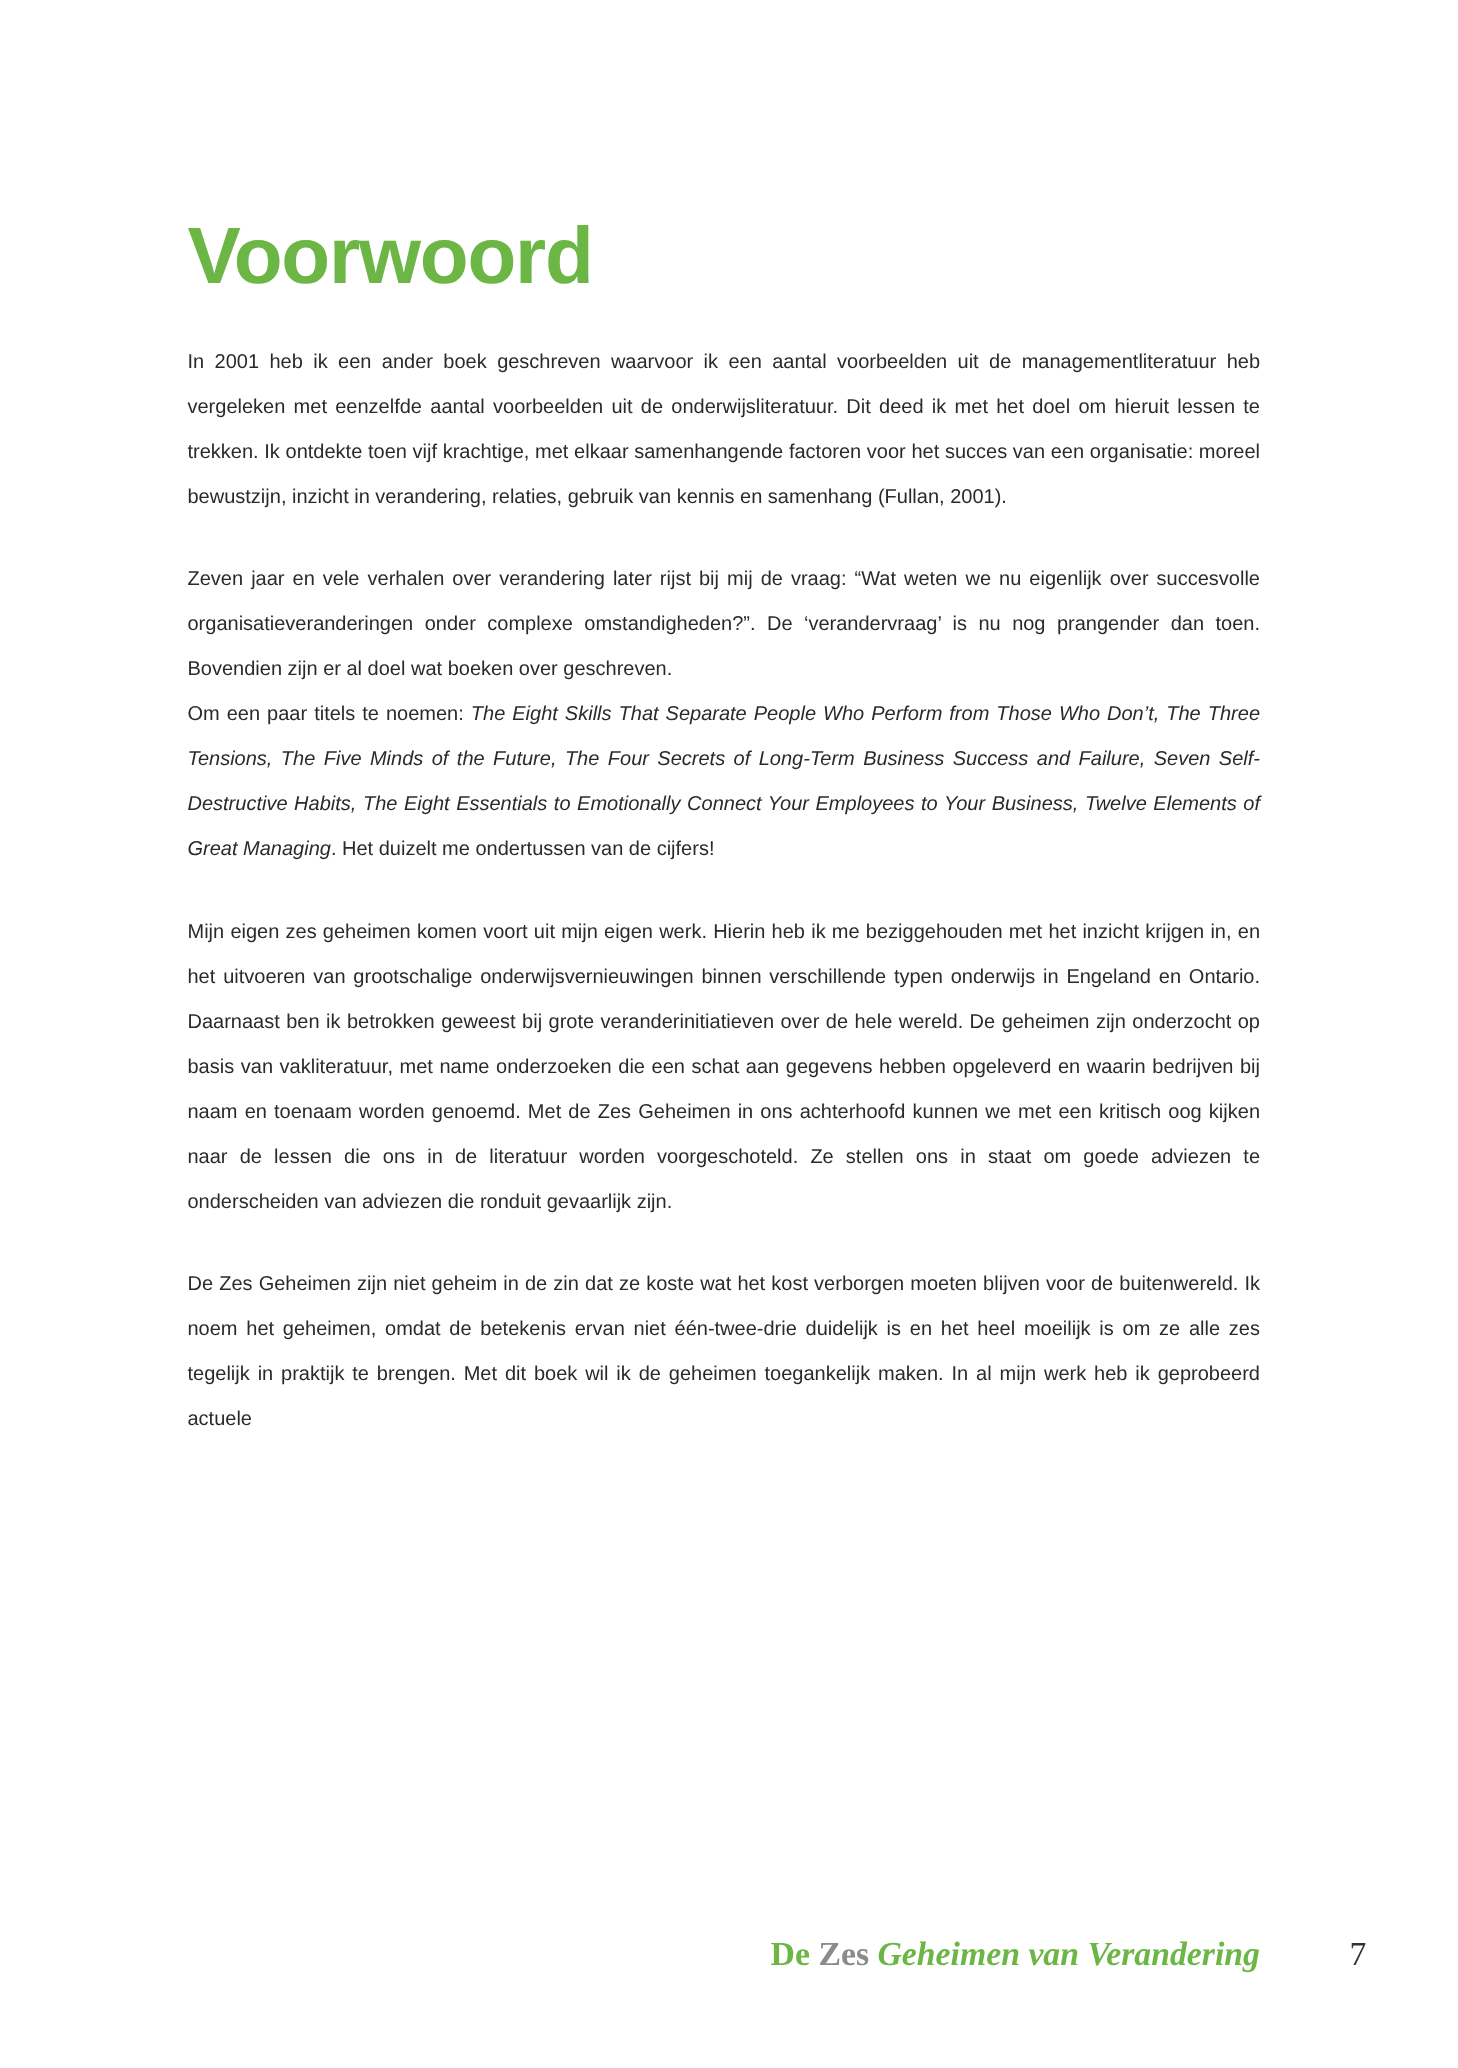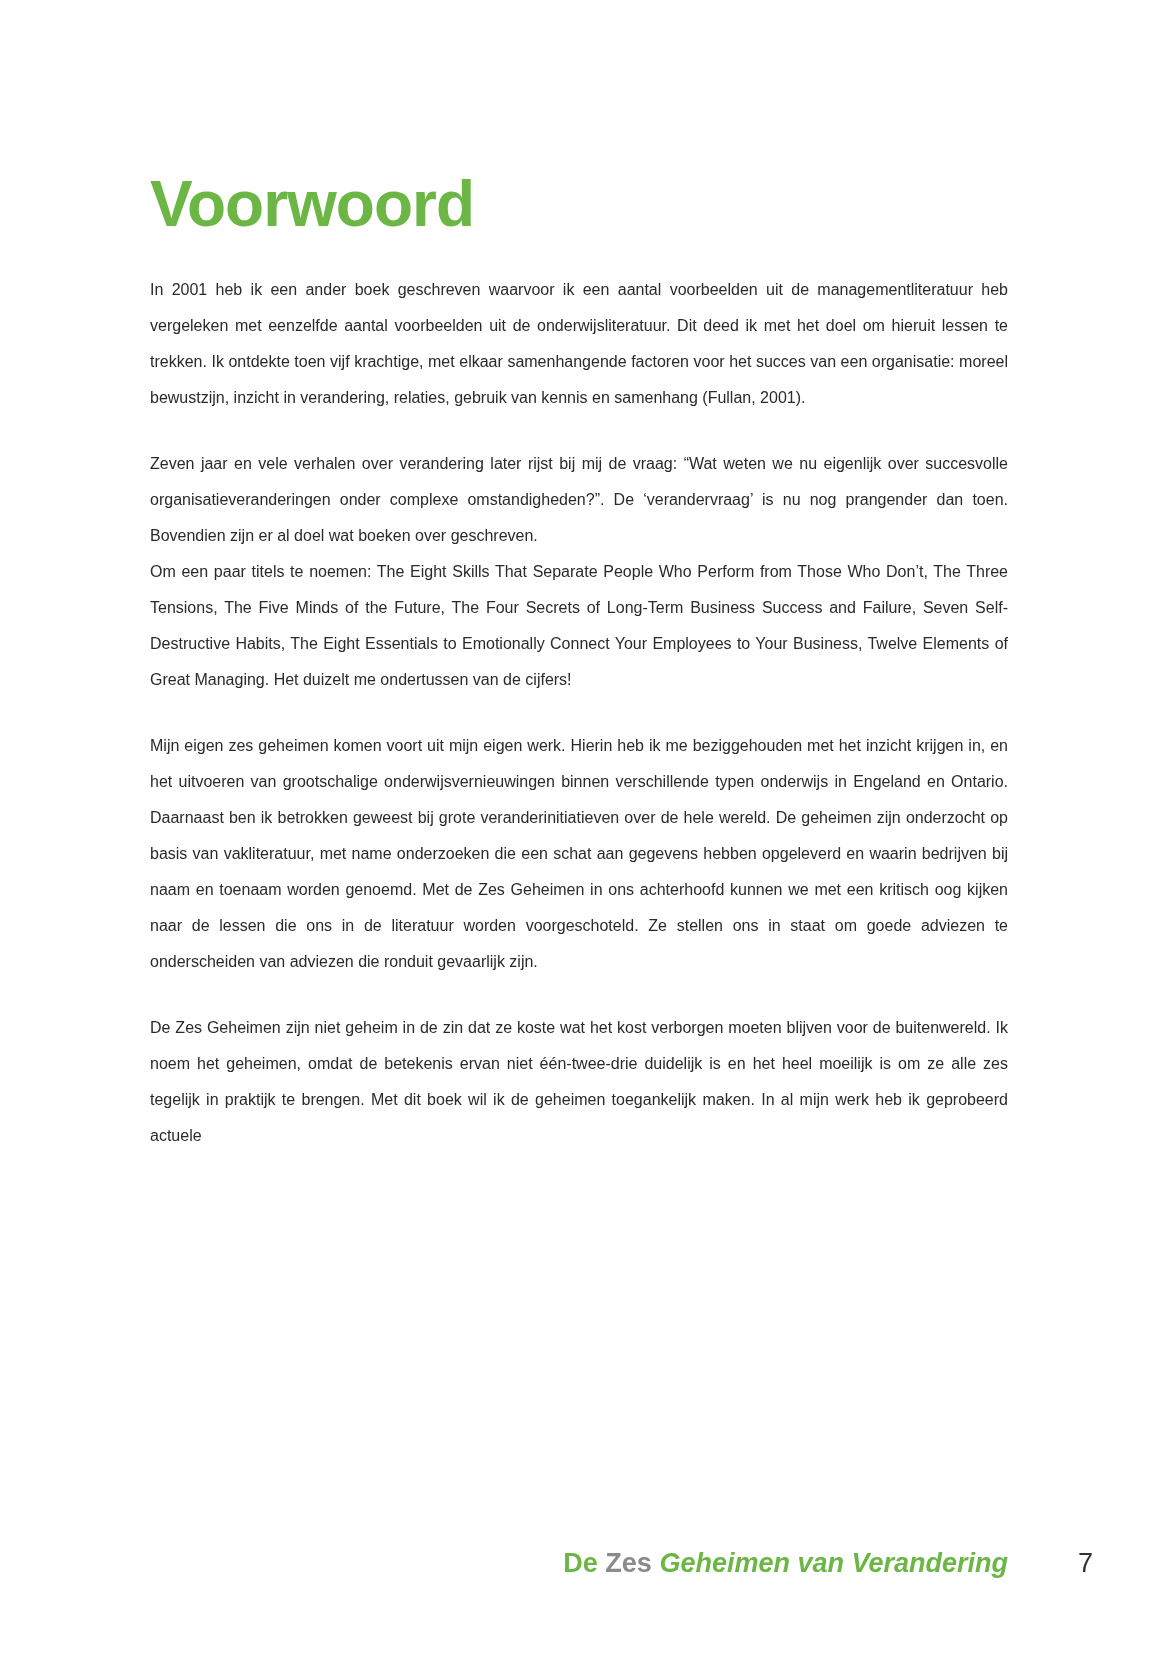--- a/index.html
+++ b/index.html
@@ -40,6 +40,7 @@
     margin-bottom: 30px;
   }
   .seg-italic {
+    font-style: italic;
   }
   .footer {
     position: absolute;

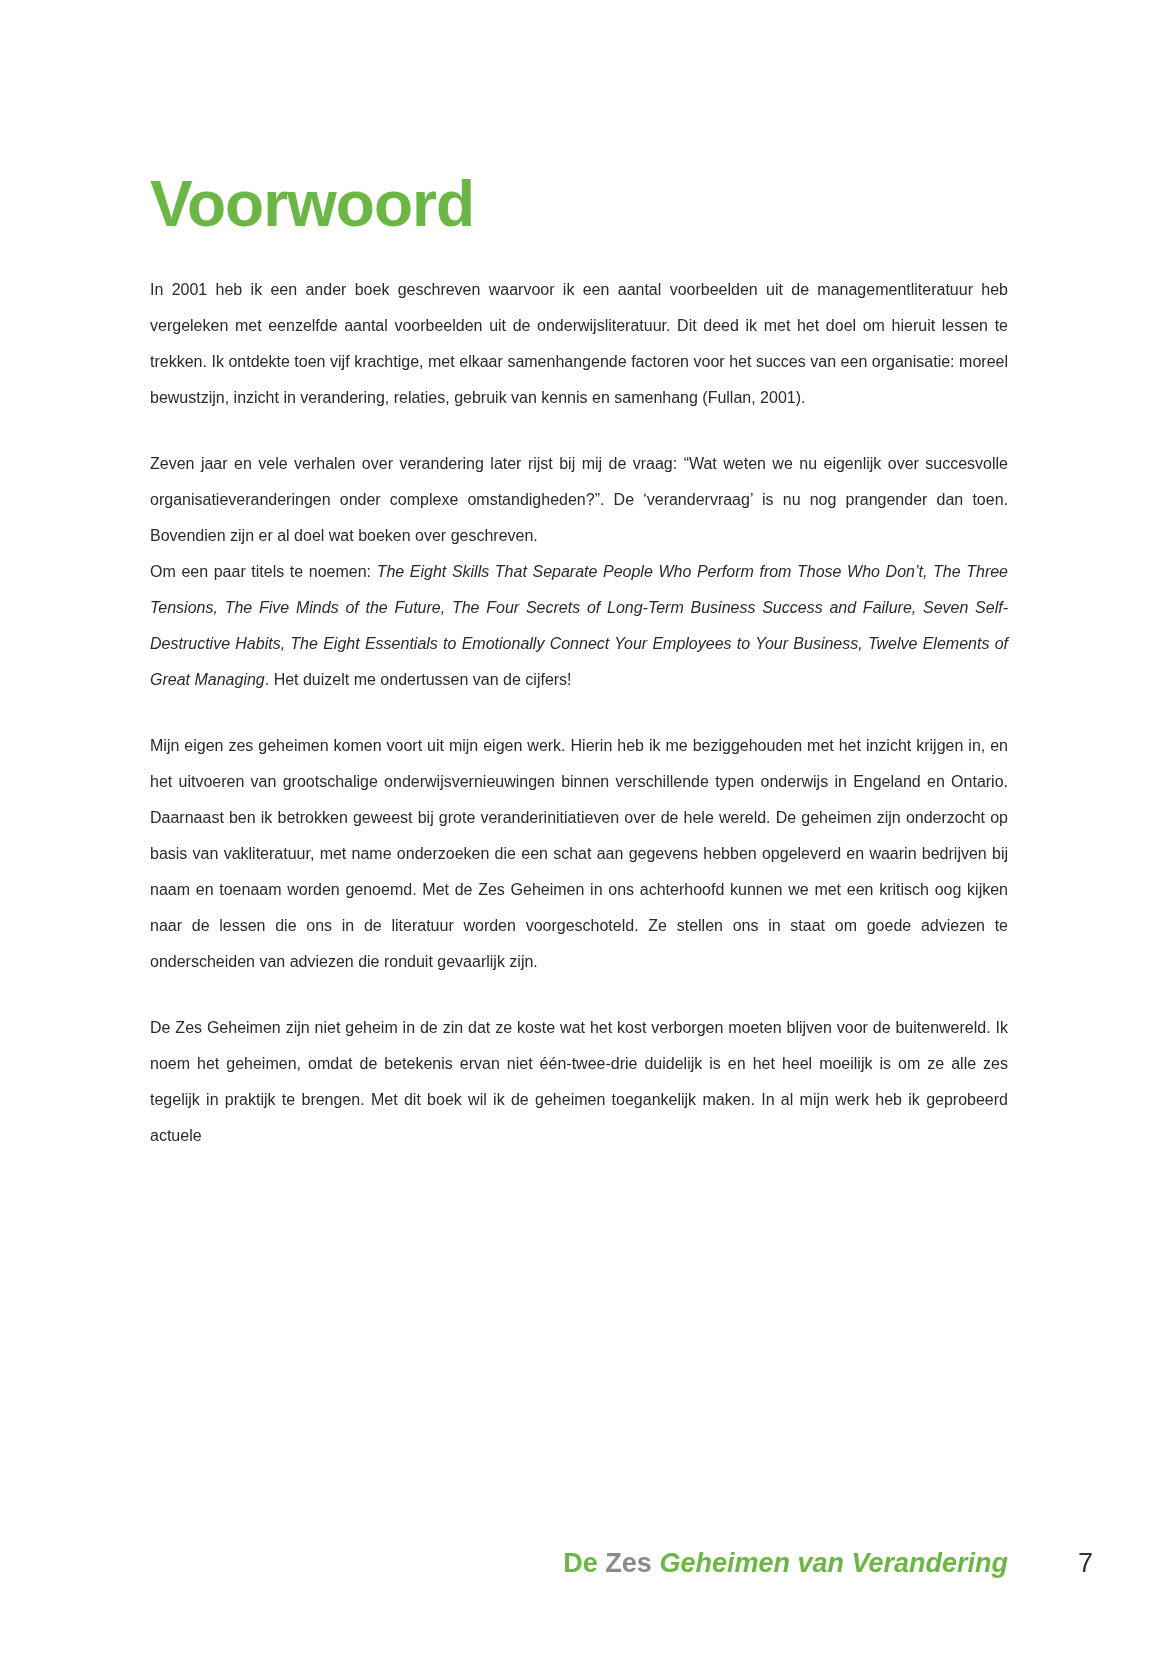--- a/index.html
+++ b/index.html
@@ -49,6 +49,7 @@
     width: 943px;
     display: flex;
     align-items: flex-end;
+    font-family: Liberation Serif, serif;
   }
   .footer-title {
     flex: 1;

